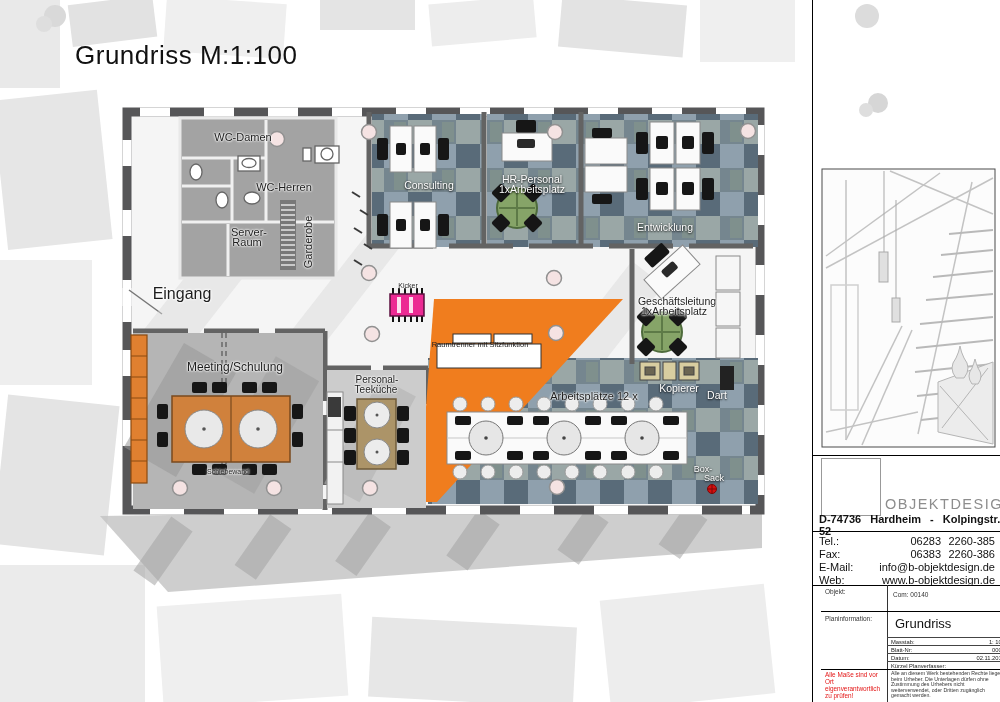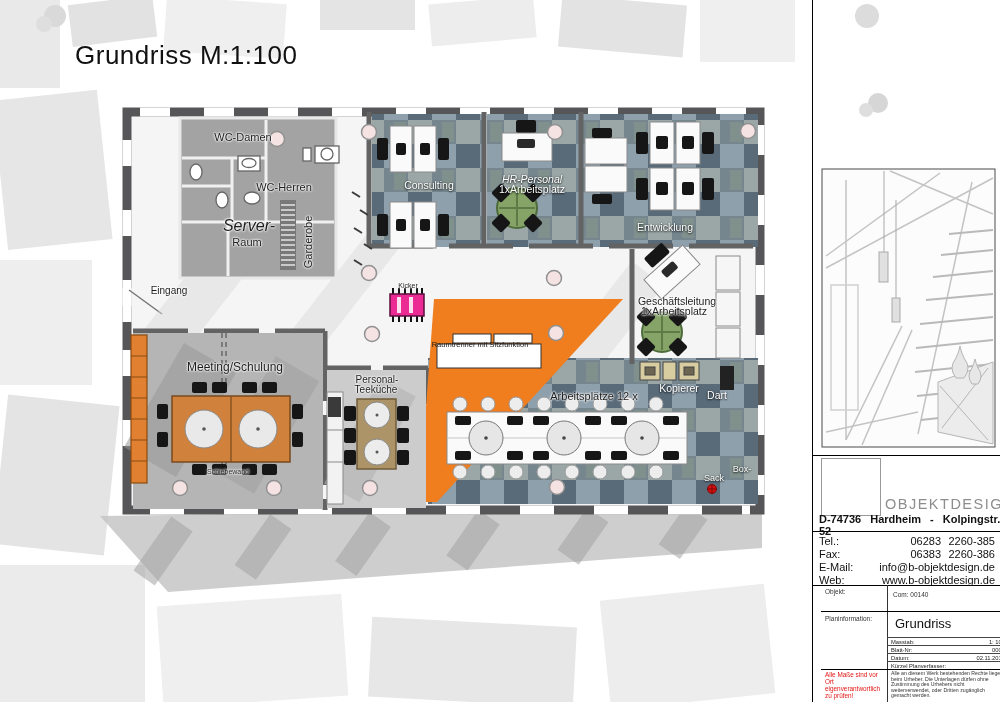--- a/index.html
+++ b/index.html
@@ -457,7 +457,7 @@
   <span class="lbl vert" style="left:308px;top:242px;font-size:11px;">Garderobe</span>
   <span class="lbl" style="left:169px;top:286px;font-size:10px;">Eingang</span>
   <span class="lbl white" style="left:429px;top:180px;font-size:10.5px;">Consulting</span>
-  <span class="lbl white" style="left:532px;top:174px;font-size:10.5px;font-style:italic;">HR-Personal</span>
+  <span class="lbl white" style="left:532px;top:174px;font-size:10.5px;">HR-Personal</span>
   <span class="lbl white" style="left:532px;top:184px;font-size:10.5px;">1xArbeitsplatz</span>
   <span class="lbl white" style="left:665px;top:222px;font-size:10.5px;">Entwicklung</span>
   <span class="lbl" style="left:677px;top:296px;font-size:10.5px;">Geschäftsleitung</span>

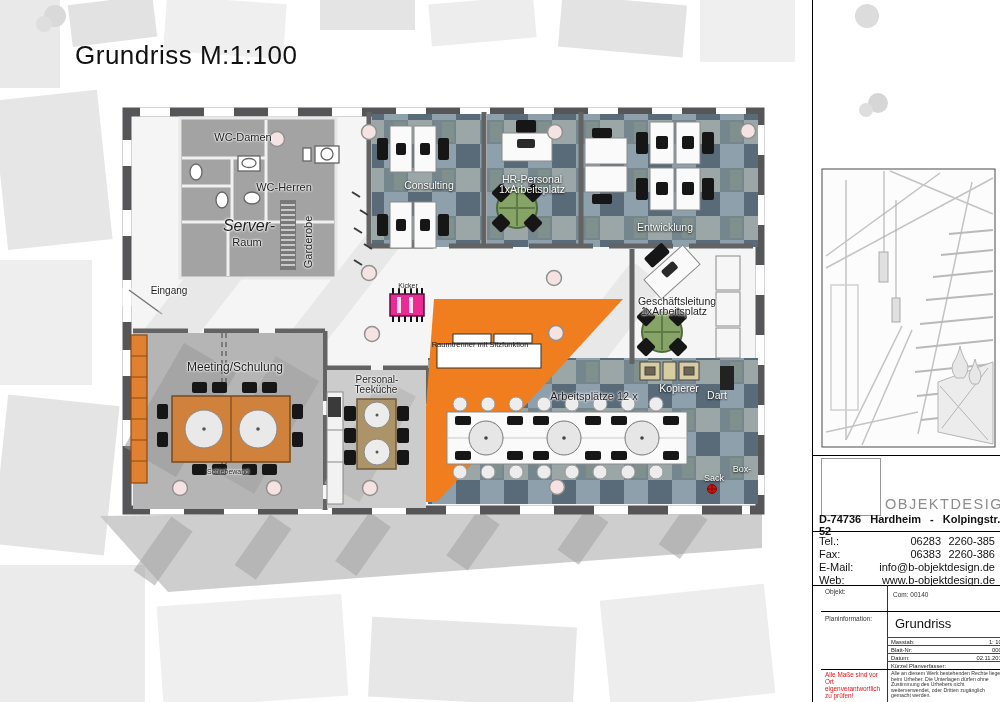--- a/index.html
+++ b/index.html
@@ -452,7 +452,7 @@
 
   <span class="lbl" style="left:243px;top:132px;font-size:11px;">WC-Damen</span>
   <span class="lbl" style="left:284px;top:182px;font-size:11px;">WC-Herren</span>
-  <span class="lbl" style="left:249px;top:218px;font-size:16px;font-style:italic;">Server-</span>
+  <span class="lbl" style="left:249px;top:227px;font-size:11px;">Server-</span>
   <span class="lbl" style="left:247px;top:237px;font-size:11px;">Raum</span>
   <span class="lbl vert" style="left:308px;top:242px;font-size:11px;">Garderobe</span>
   <span class="lbl" style="left:169px;top:286px;font-size:10px;">Eingang</span>

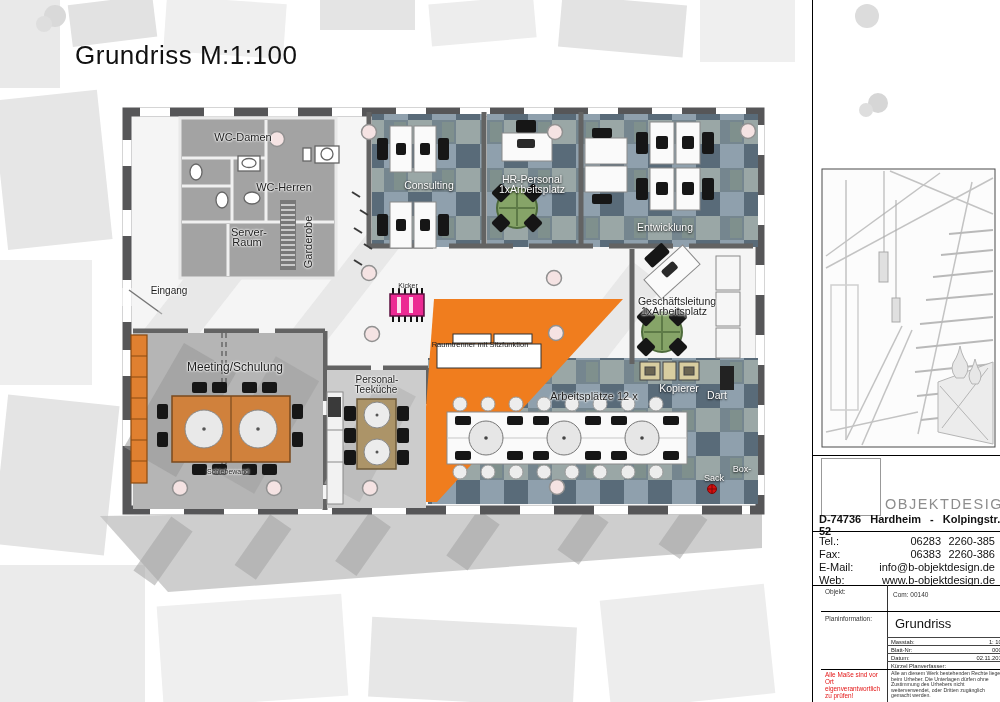--- a/index.html
+++ b/index.html
@@ -455,7 +455,7 @@
   <span class="lbl" style="left:249px;top:227px;font-size:11px;">Server-</span>
   <span class="lbl" style="left:247px;top:237px;font-size:11px;">Raum</span>
   <span class="lbl vert" style="left:308px;top:242px;font-size:11px;">Garderobe</span>
-  <span class="lbl" style="left:169px;top:286px;font-size:10px;">Eingang</span>
+  <span class="lbl" style="left:182px;top:286px;font-size:16px;">Eingang</span>
   <span class="lbl white" style="left:429px;top:180px;font-size:10.5px;">Consulting</span>
   <span class="lbl white" style="left:532px;top:174px;font-size:10.5px;">HR-Personal</span>
   <span class="lbl white" style="left:532px;top:184px;font-size:10.5px;">1xArbeitsplatz</span>

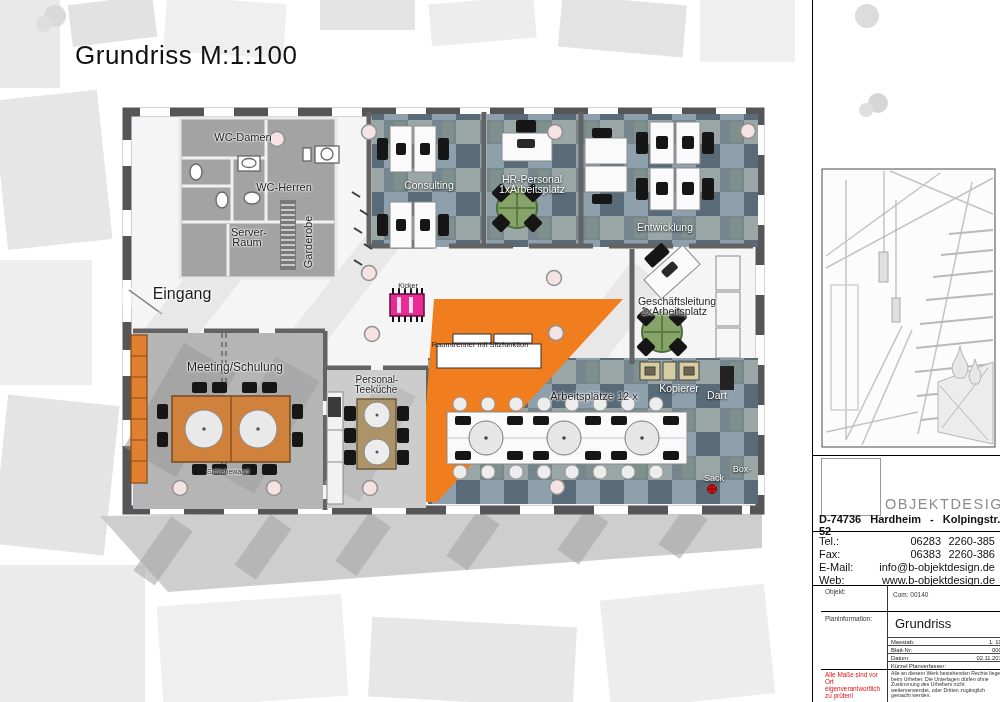--- a/index.html
+++ b/index.html
@@ -471,7 +471,7 @@
   <span class="lbl" style="left:580px;top:391px;font-size:11px;padding-left:28px;">Arbeitsplätze 12 x</span>
   <span class="lbl white" style="left:679px;top:383px;font-size:10.5px;">Kopierer</span>
   <span class="lbl white" style="left:717px;top:390px;font-size:10.5px;">Dart</span>
-  <span class="lbl white" style="left:742px;top:465px;font-size:9px;">Box-</span>
+  <span class="lbl white" style="left:703px;top:465px;font-size:9px;">Box-</span>
   <span class="lbl white" style="left:714px;top:474px;font-size:9px;">Sack</span>
 </div>
 

